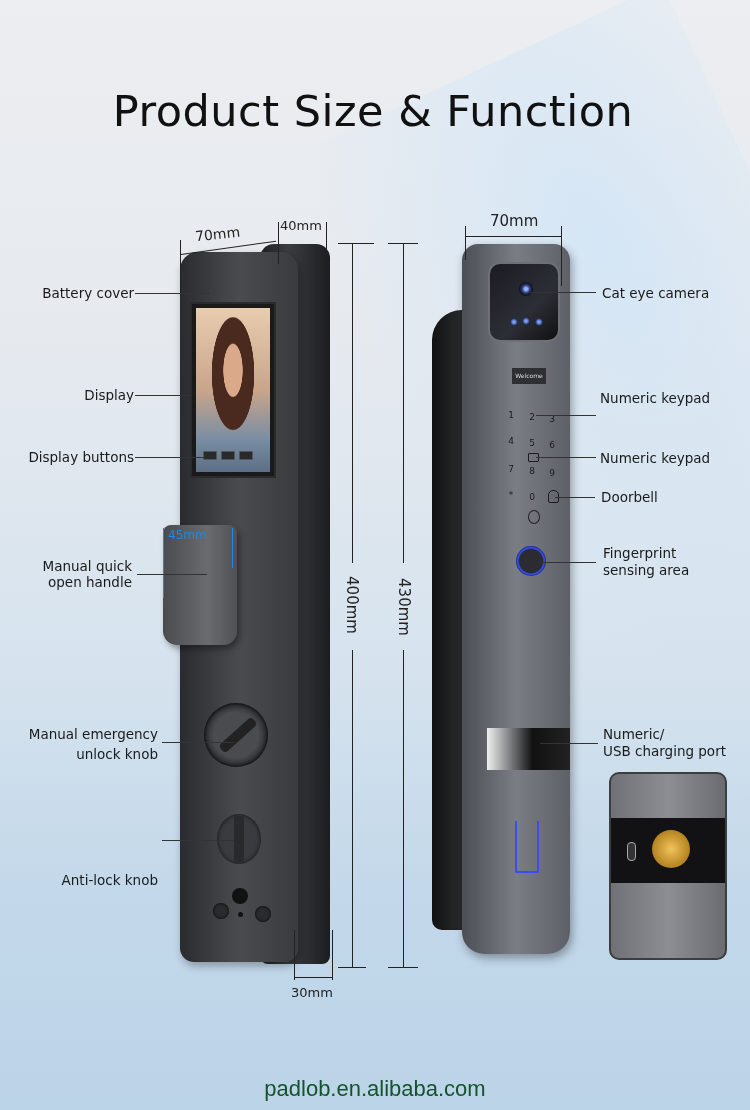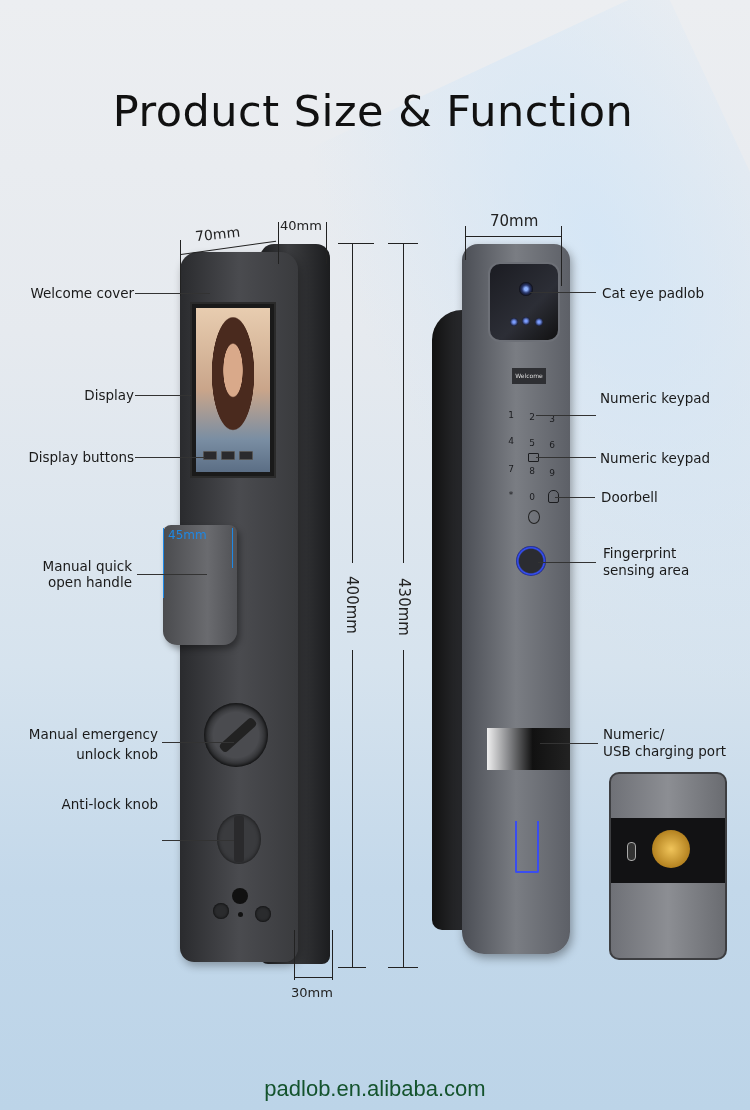--- a/index.html
+++ b/index.html
@@ -110,7 +110,7 @@
 <div class="hline" style="left:294px;top:977px;width:38px"></div>
 <div class="dim" style="left:291px;top:985px;font-size:13px">30mm</div>
 
-<div class="lbl r" style="right:616px;top:285px">Welcome cover</div>
+<div class="lbl r" style="right:616px;top:285px">Battery cover</div>
 <div class="line" style="left:135px;top:293px;width:75px"></div>
 <div class="lbl r" style="right:616px;top:387px">Display</div>
 <div class="line" style="left:135px;top:395px;width:56px"></div>

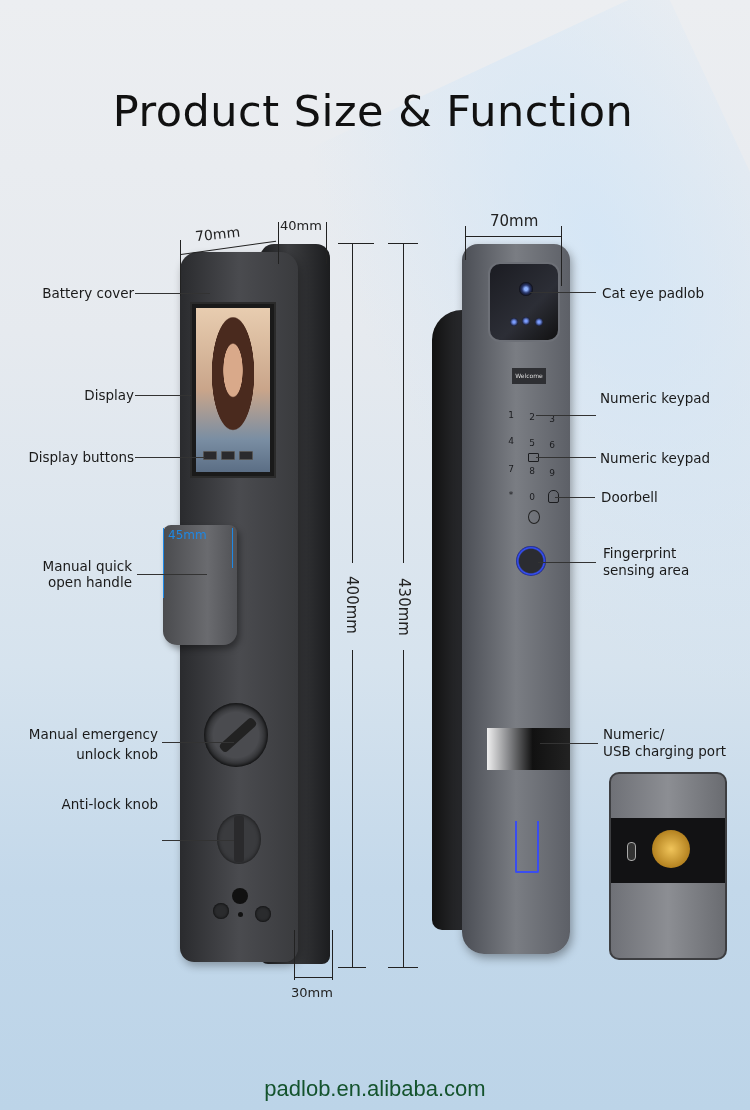--- a/index.html
+++ b/index.html
@@ -160,7 +160,7 @@
 <div class="dim" style="left:490px;top:212px;font-size:15px">70mm</div>
 
 <div class="line" style="left:530px;top:292px;width:66px"></div>
-<div class="lbl" style="left:602px;top:285px">Cat eye padlob</div>
+<div class="lbl" style="left:602px;top:285px">Cat eye camera</div>
 <div class="line" style="left:536px;top:415px;width:60px"></div>
 <div class="lbl" style="left:600px;top:390px">Numeric keypad</div>
 <div class="line" style="left:536px;top:457px;width:60px"></div>

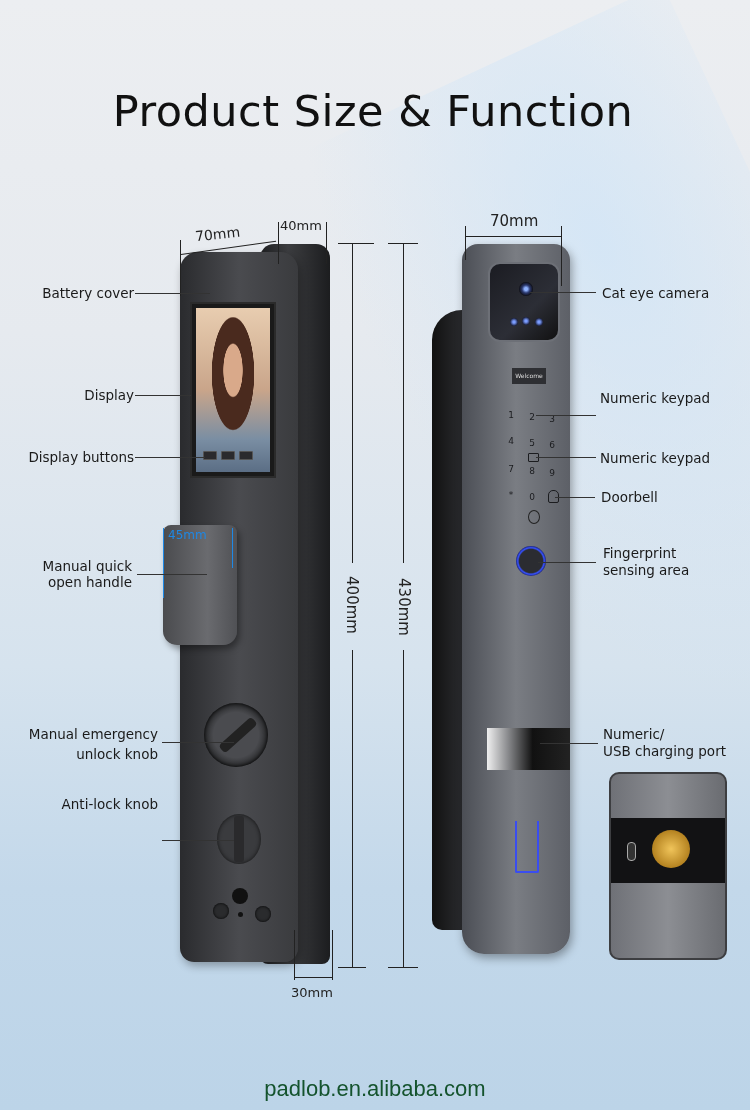--- a/index.html
+++ b/index.html
@@ -122,7 +122,7 @@
 <div class="lbl r" style="right:592px;top:726px">Manual emergency</div>
 <div class="lbl r" style="right:592px;top:746px">unlock knob</div>
 <div class="line" style="left:162px;top:742px;width:72px"></div>
-<div class="lbl r" style="right:592px;top:796px">Anti-lock knob</div>
+<div class="lbl r" style="right:592px;top:872px">Anti-lock knob</div>
 <div class="line" style="left:162px;top:840px;width:72px"></div>
 
 <div>

